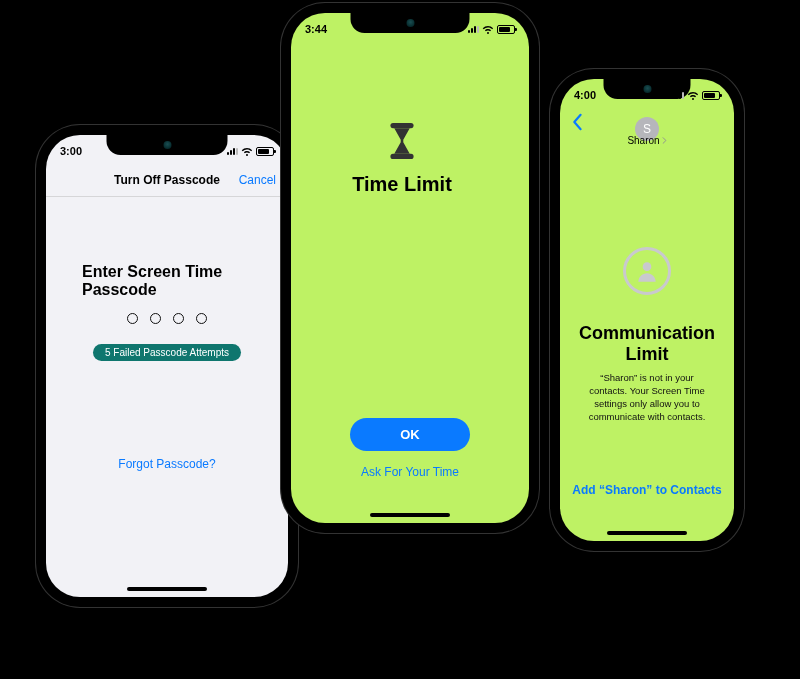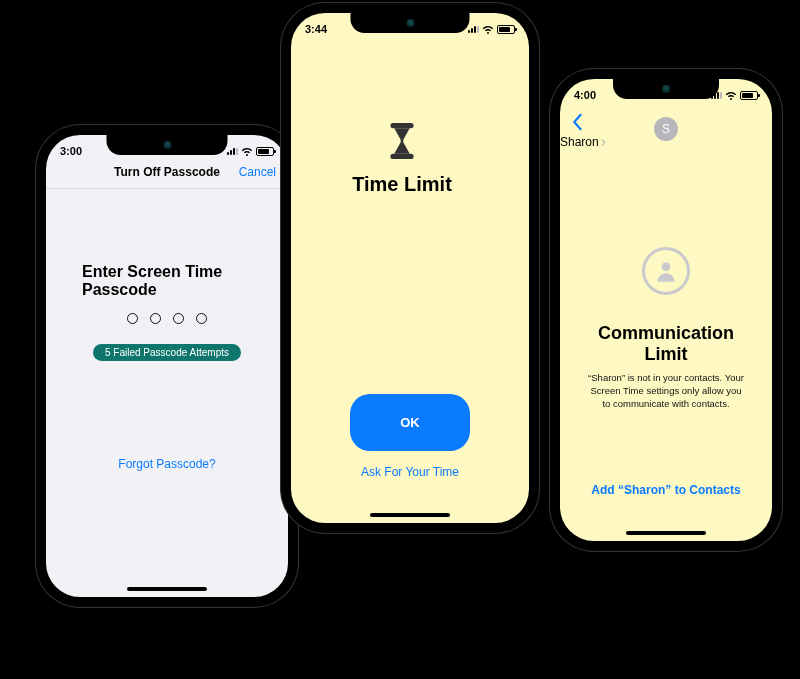--- a/index.html
+++ b/index.html
@@ -18,7 +18,7 @@
       box-shadow: 0 0 0 10px #000, 0 0 0 11px #333;
       overflow: hidden;
     }
-    .phone.white-bg { background: #fef9c3; }
+    .phone.white-bg { background: #bef264; }
     #phone1 { left: 46px; top: 135px; width: 242px; height: 462px; }
     #phone2 { left: 291px; top: 13px;  width: 238px; height: 510px; }
     #phone3 { left: 560px; top: 79px;  width: 212px; height: 462px; }

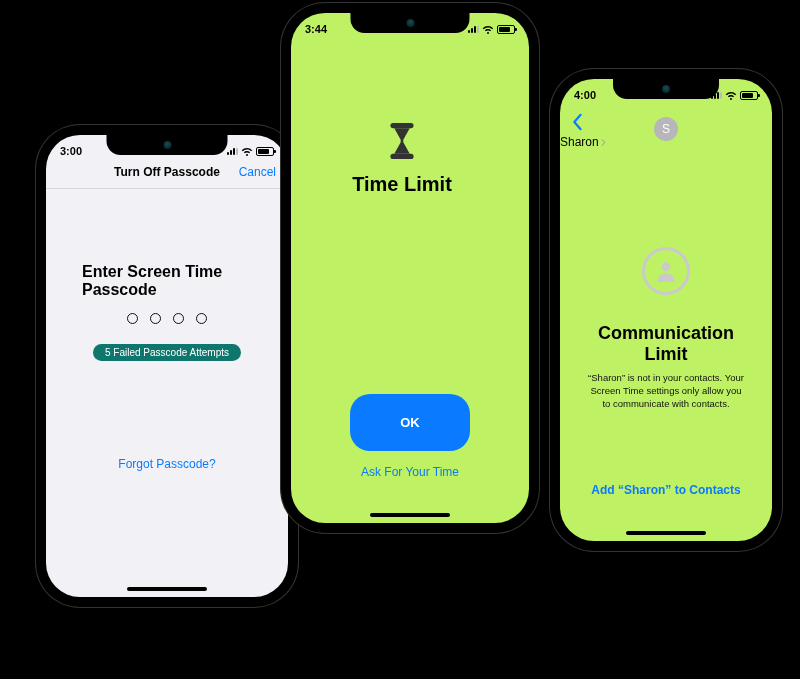--- a/index.html
+++ b/index.html
@@ -21,7 +21,7 @@
     .phone.white-bg { background: #bef264; }
     #phone1 { left: 46px; top: 135px; width: 242px; height: 462px; }
     #phone2 { left: 291px; top: 13px;  width: 238px; height: 510px; }
-    #phone3 { left: 560px; top: 79px;  width: 212px; height: 462px; }
+    #phone3 { left: 560px; top: 79px;  width: 174px; height: 462px; }
 
     .notch {
       position: absolute;

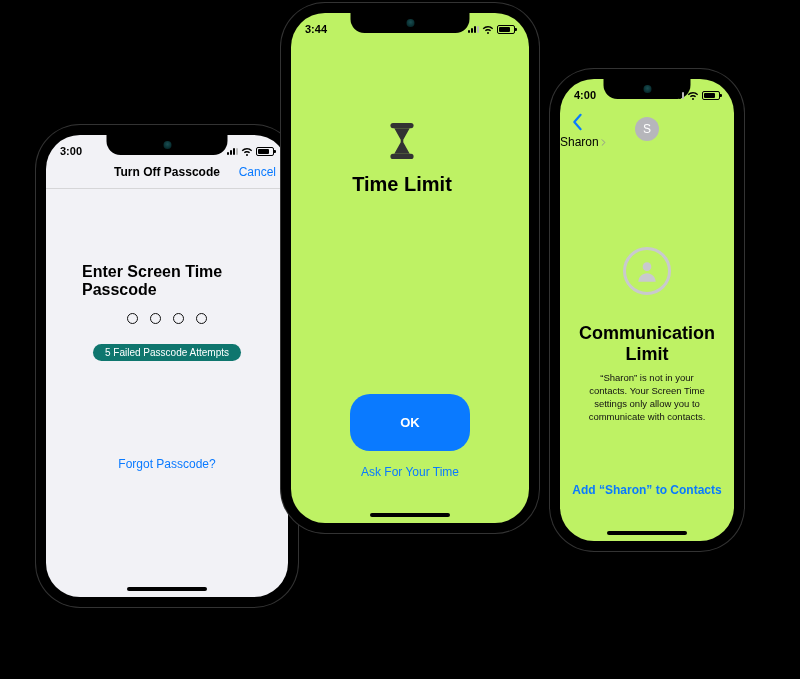--- a/index.html
+++ b/index.html
@@ -112,7 +112,7 @@
     }
     .p3-name-row {
       position: absolute; top: 56px; left: 0; right: 0; text-align: center;
-      font-size: 12px; color: #000; display: flex; align-items: center; gap: 2px;
+      font-size: 10px; color: #000; display: flex; justify-content: center; align-items: center; gap: 2px;
     }
     .p3-back {
       position: absolute; left: 10px; top: 34px; color: #0a7aff;

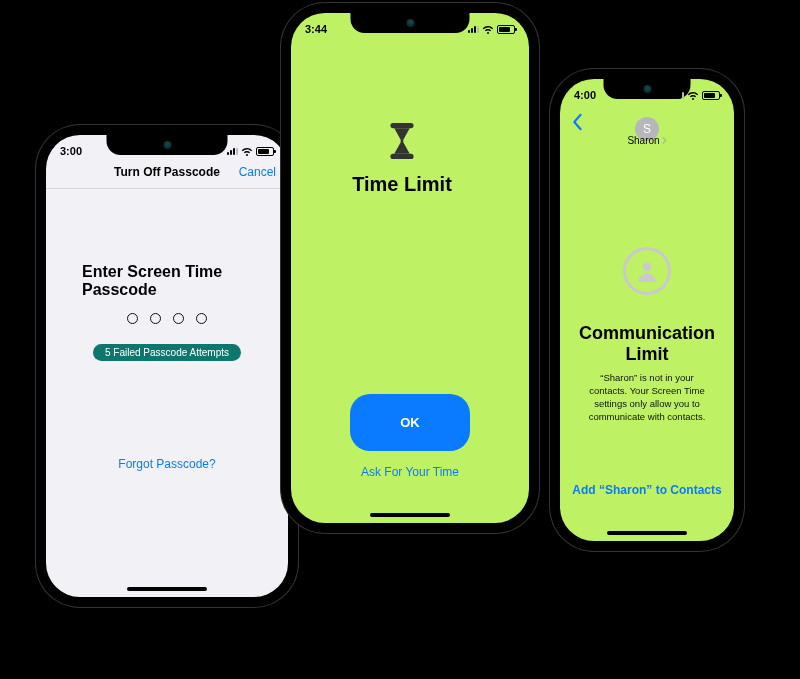--- a/index.html
+++ b/index.html
@@ -58,7 +58,7 @@
 
     
     .p1-nav {
-      position: absolute; top: 20px; left: 0; right: 0; height: 34px;
+      position: absolute; top: 28px; left: 0; right: 0; height: 34px;
       display: flex; align-items: center; justify-content: center;
       border-bottom: 0.5px solid #d6d6d8;
     }

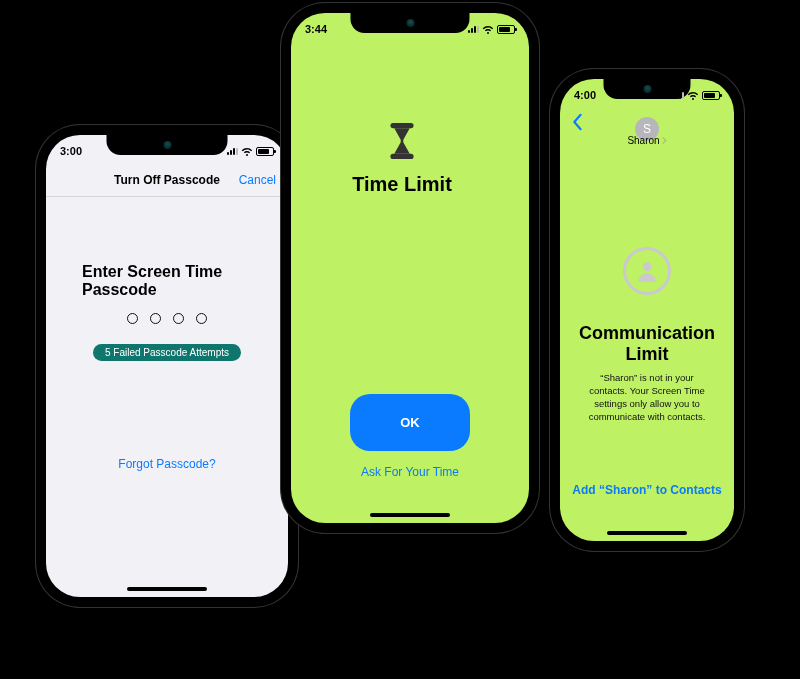--- a/index.html
+++ b/index.html
@@ -96,7 +96,7 @@
     }
     .ok-btn {
       background: #0a7aff; color: #fff; font-size: 13px; font-weight: 600;
-      padding: 21px 0; width: 120px; border-radius: 20px; text-align: center;
+      padding: 9px 0; width: 120px; border-radius: 20px; text-align: center;
     }
     .ask-more { color: #0a7aff; font-size: 12px; font-weight: 500; }
 

